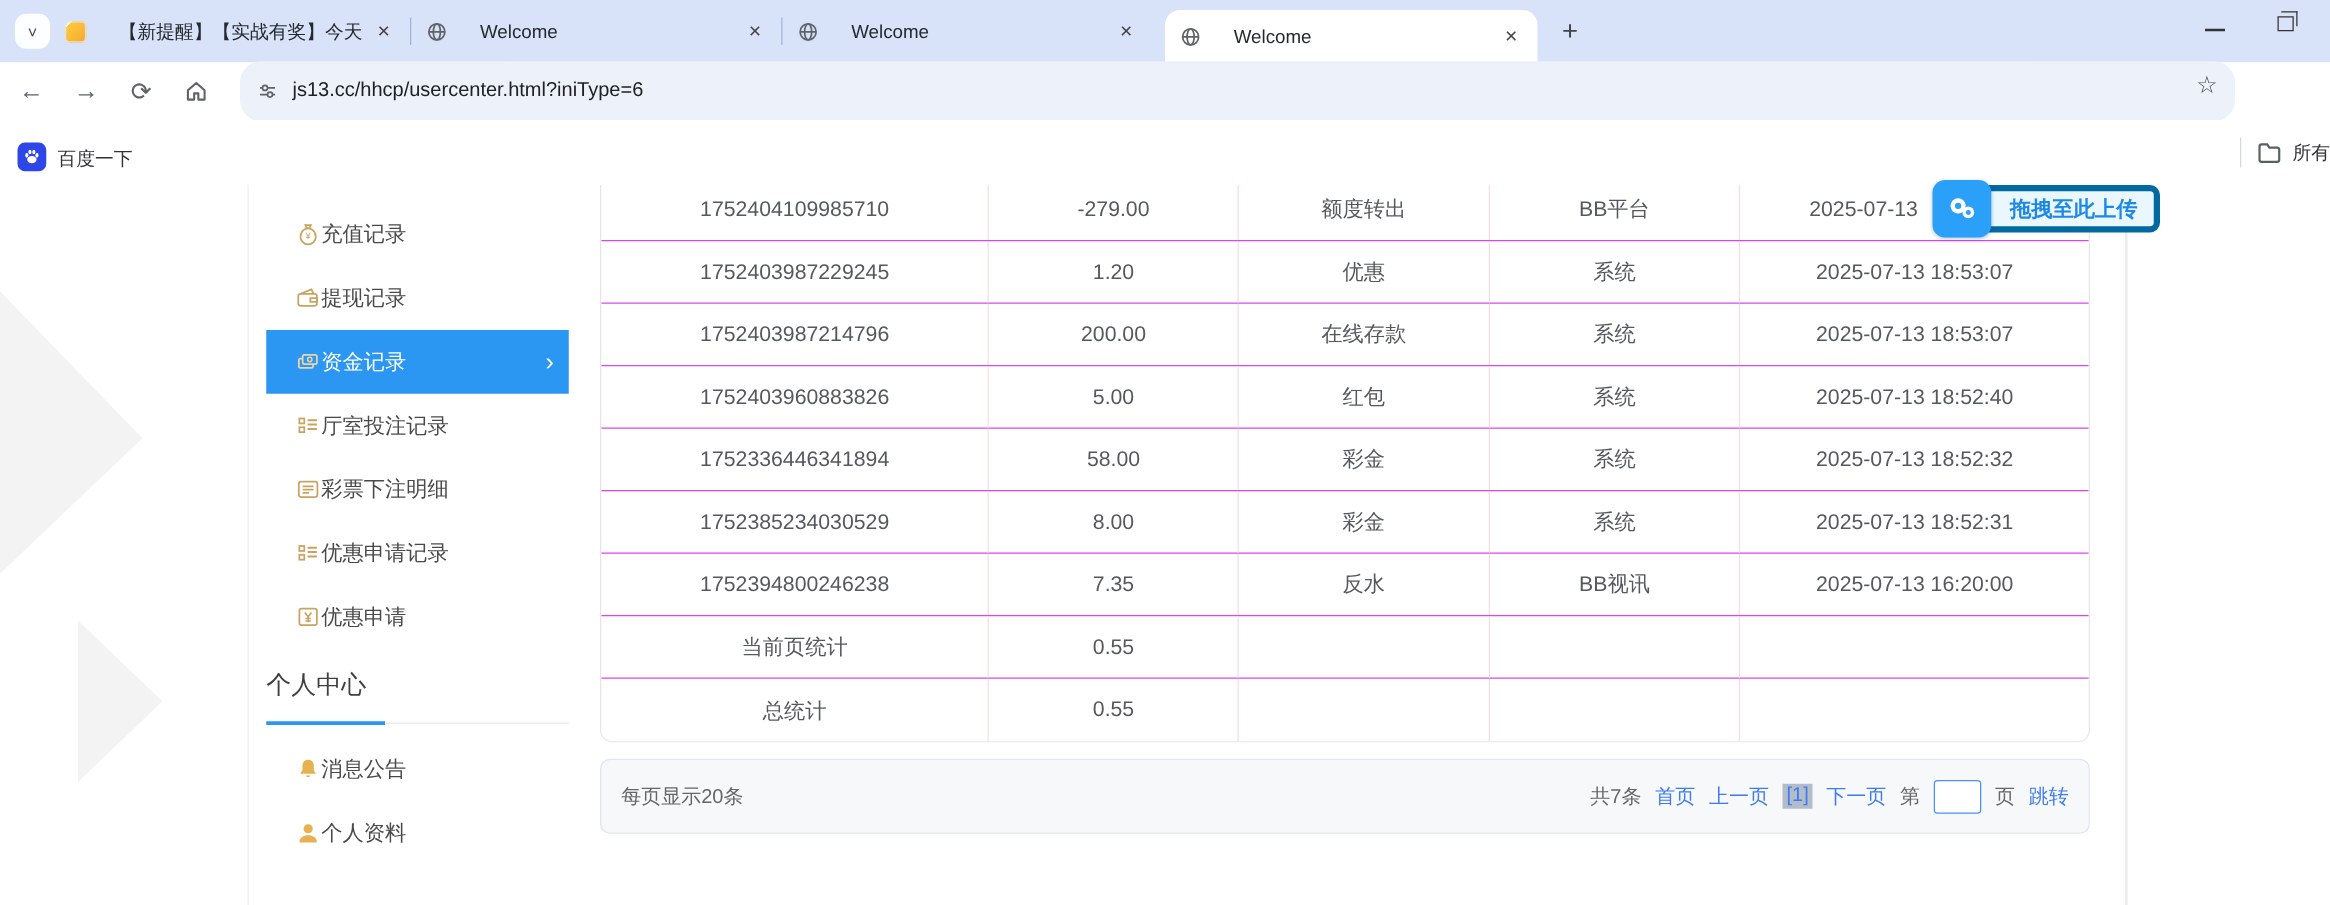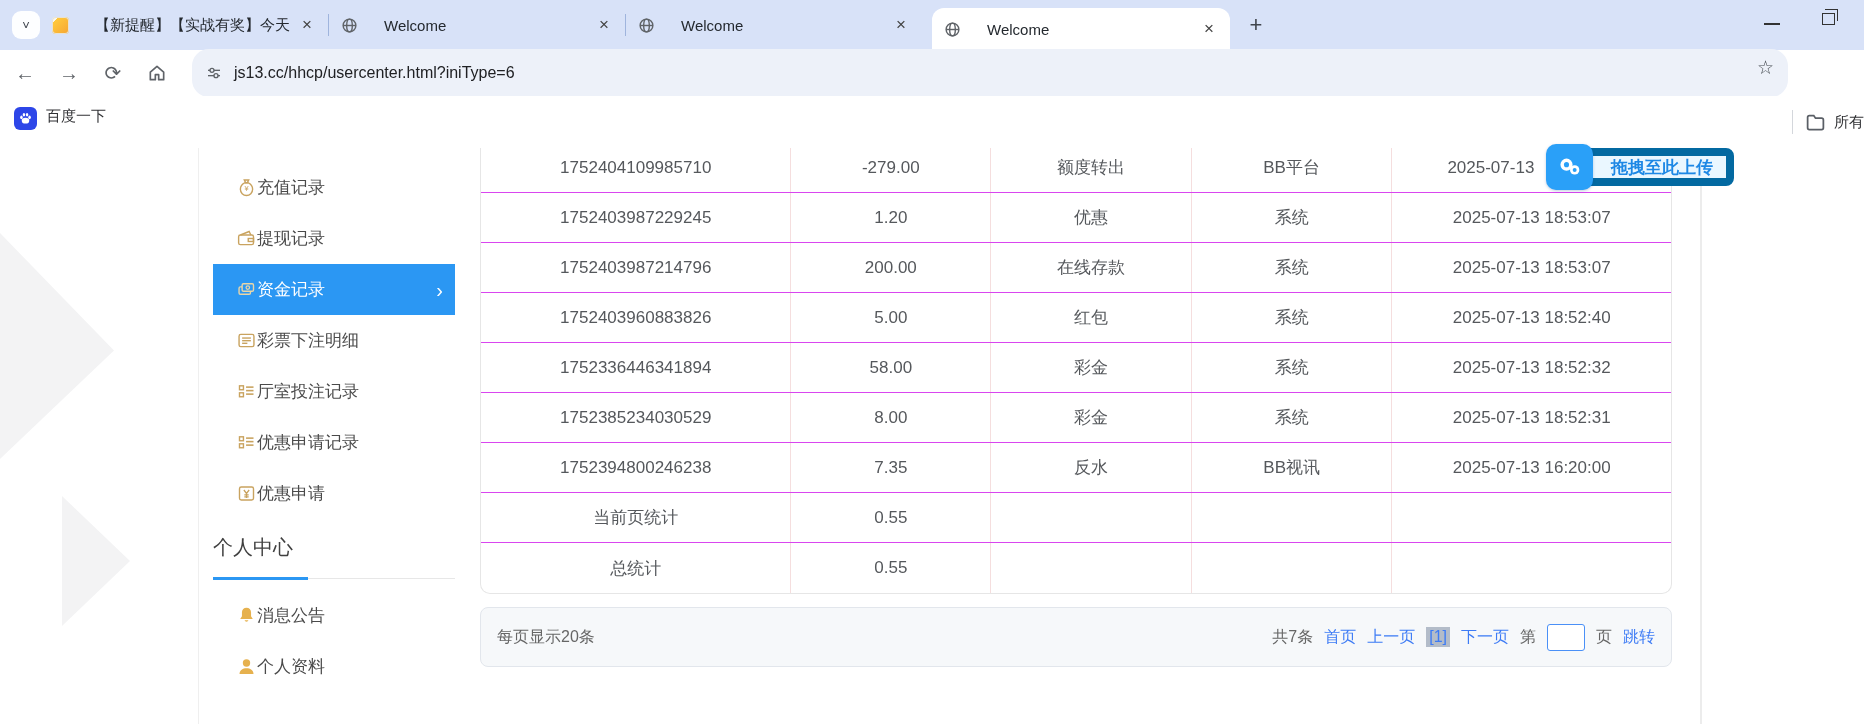--- a/index.html
+++ b/index.html
@@ -33,7 +33,7 @@
 
   
   .bookmarks { position:absolute; top:96px; left:0; right:0; height:52px; background:#fff; }
-  .bm-chip { position:absolute; left:14px; top:11px; display:flex; align-items:flex-start; height:30px; }
+  .bm-chip { position:absolute; left:14px; top:11px; display:flex; align-items:flex-end; height:30px; }
   .baidu-ico { width:23px; height:23px; border-radius:6px; background:#2d46e8; display:flex; align-items:center; justify-content:center; flex:none; }
   .bm-label { margin-left:9px; font-size:15px; color:#303134; }
   .bm-right { position:absolute; right:0; top:11px; display:flex; align-items:center; height:30px; }

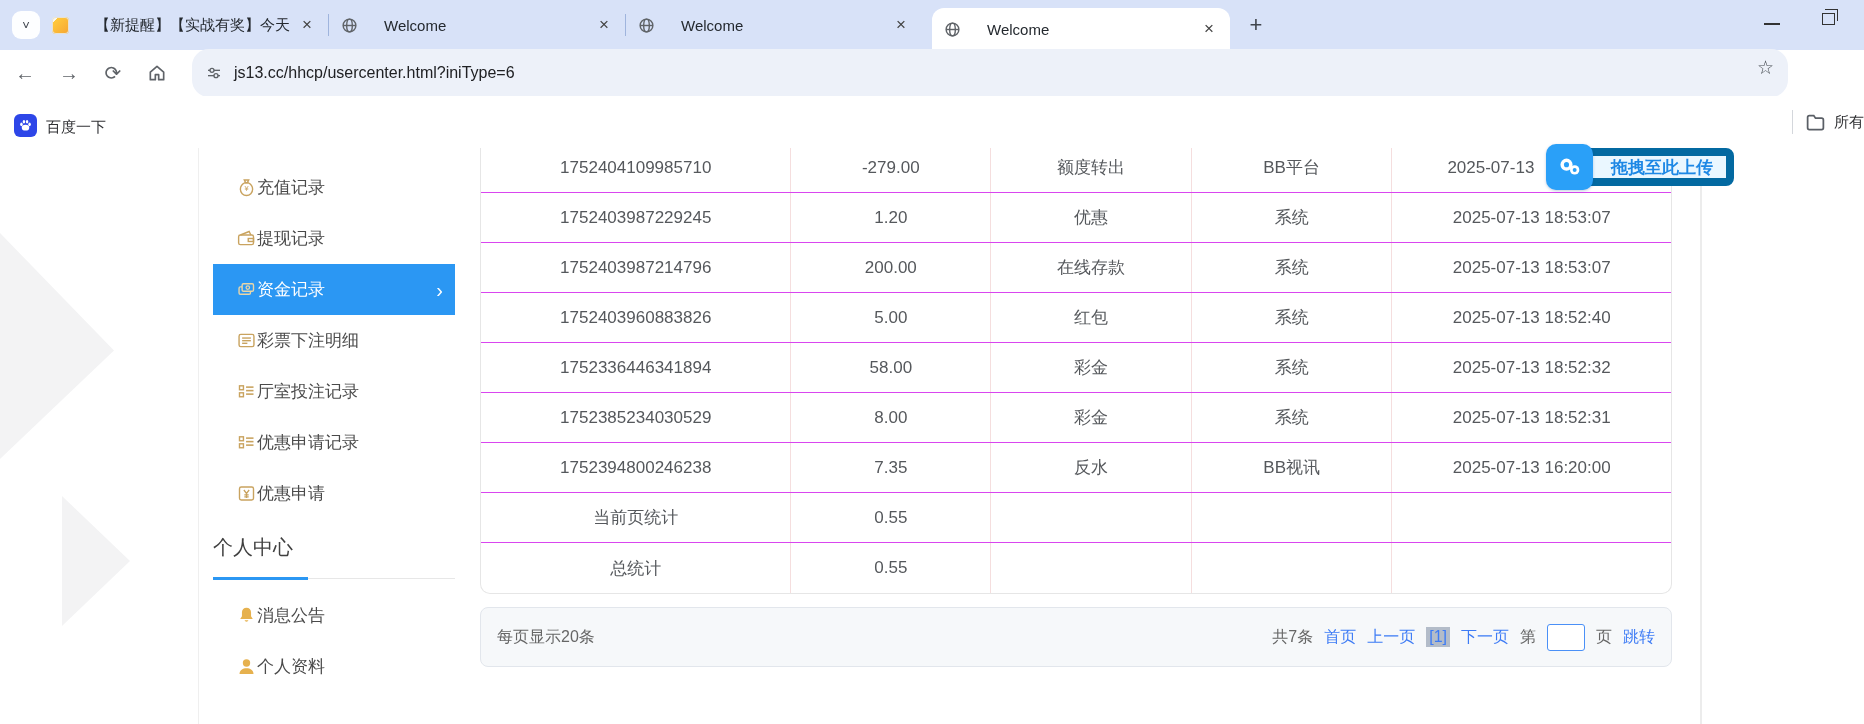--- a/index.html
+++ b/index.html
@@ -80,7 +80,7 @@
   
   .upload { position:absolute; left:1546px; top:144px; display:flex; z-index:60; }
   .upload-sq { width:47px; height:46px; background:#2aa0f8; border-radius:10px; display:flex; align-items:center; justify-content:center; z-index:2; box-shadow:0 1px 3px rgba(0,60,140,.25); }
-  .upload-pill { margin-left:-10px; margin-top:4px; height:38px; background:#eaf7ff; border:8px solid #0369a1; border-radius:8px; display:flex; align-items:center; padding:0 13px 0 20px; color:#1e88e5; font-weight:bold; font-size:17px; white-space:nowrap; }
+  .upload-pill { margin-left:-10px; margin-top:4px; height:38px; background:#eaf7ff; border:5px solid #0369a1; border-radius:8px; display:flex; align-items:center; padding:0 13px 0 20px; color:#1e88e5; font-weight:bold; font-size:17px; white-space:nowrap; }
 </style>
 </head>
 <body>

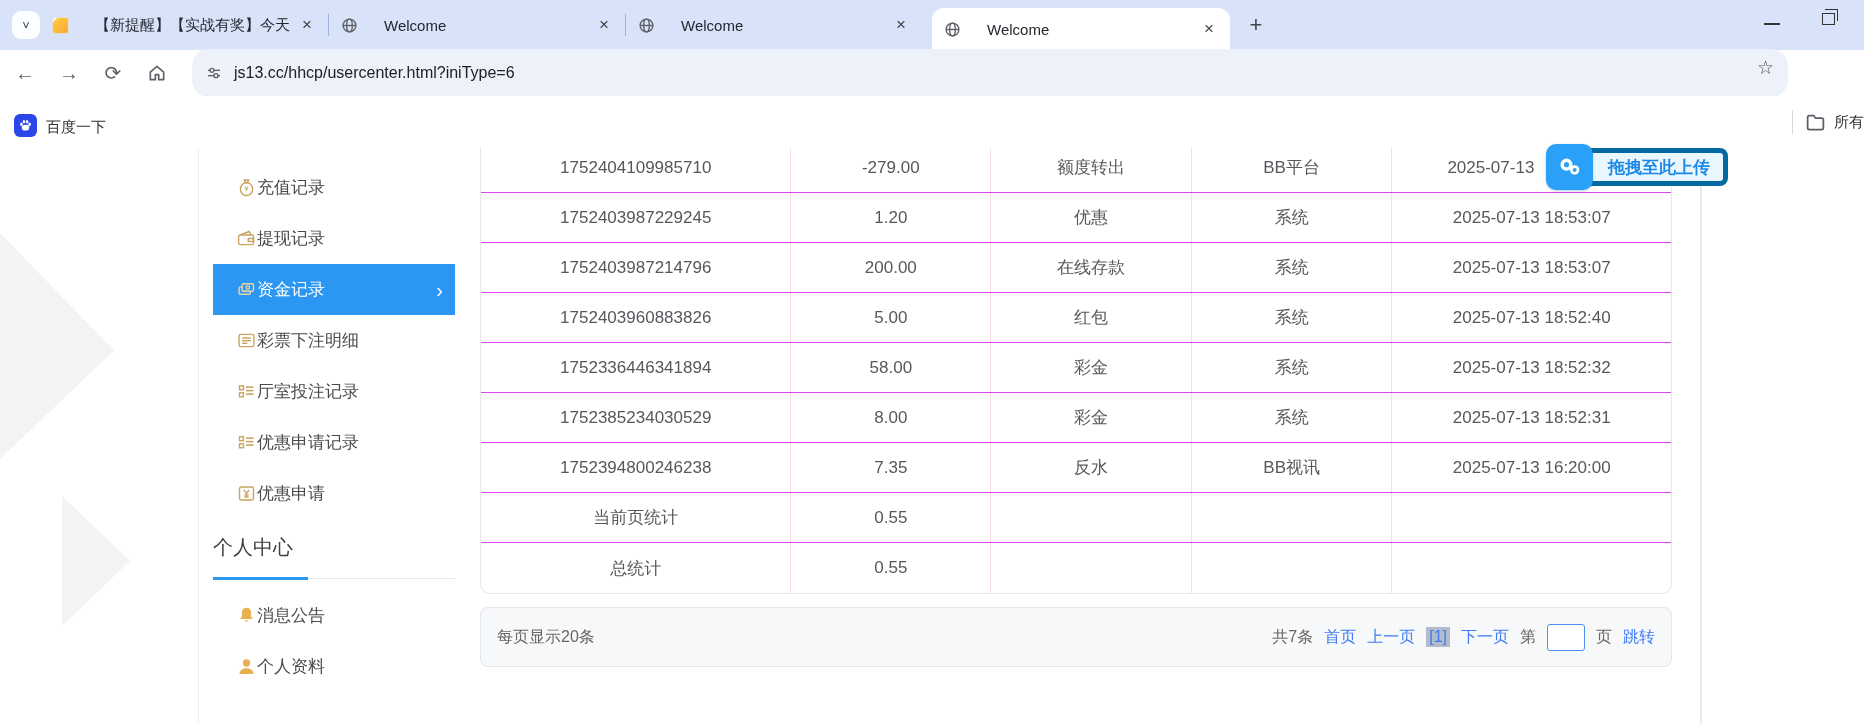--- a/index.html
+++ b/index.html
@@ -234,17 +234,6 @@
       <div class="menu-item">
         <span class="mi-icon">
             <svg width="21" height="21" viewBox="0 0 24 24">
-              <rect x="3.5" y="5" width="17" height="14" rx="2" fill="none" stroke="#c9a35f" stroke-width="1.6"></rect>
-              <line x1="7" y1="9.2" x2="17" y2="9.2" stroke="#c9a35f" stroke-width="1.6"></line>
-              <line x1="7" y1="12.2" x2="17" y2="12.2" stroke="#c9a35f" stroke-width="1.6"></line>
-              <line x1="7" y1="15.2" x2="13" y2="15.2" stroke="#c9a35f" stroke-width="1.6"></line>
-            </svg>
-          </span>
-        <span class="mi-label">彩票下注明细</span>
-      </div>
-      <div class="menu-item">
-        <span class="mi-icon">
-            <svg width="21" height="21" viewBox="0 0 24 24">
               <rect x="4" y="5.5" width="4.5" height="4.5" fill="none" stroke="#c9a35f" stroke-width="1.6"></rect>
               <rect x="4" y="13.5" width="4.5" height="4.5" fill="none" stroke="#c9a35f" stroke-width="1.6"></rect>
               <line x1="11.5" y1="7" x2="20" y2="7" stroke="#c9a35f" stroke-width="1.8"></line>
@@ -253,6 +242,17 @@
             </svg>
           </span>
         <span class="mi-label">厅室投注记录</span>
+      </div>
+      <div class="menu-item">
+        <span class="mi-icon">
+            <svg width="21" height="21" viewBox="0 0 24 24">
+              <rect x="3.5" y="5" width="17" height="14" rx="2" fill="none" stroke="#c9a35f" stroke-width="1.6"></rect>
+              <line x1="7" y1="9.2" x2="17" y2="9.2" stroke="#c9a35f" stroke-width="1.6"></line>
+              <line x1="7" y1="12.2" x2="17" y2="12.2" stroke="#c9a35f" stroke-width="1.6"></line>
+              <line x1="7" y1="15.2" x2="13" y2="15.2" stroke="#c9a35f" stroke-width="1.6"></line>
+            </svg>
+          </span>
+        <span class="mi-label">彩票下注明细</span>
       </div>
       <div class="menu-item">
         <span class="mi-icon">

